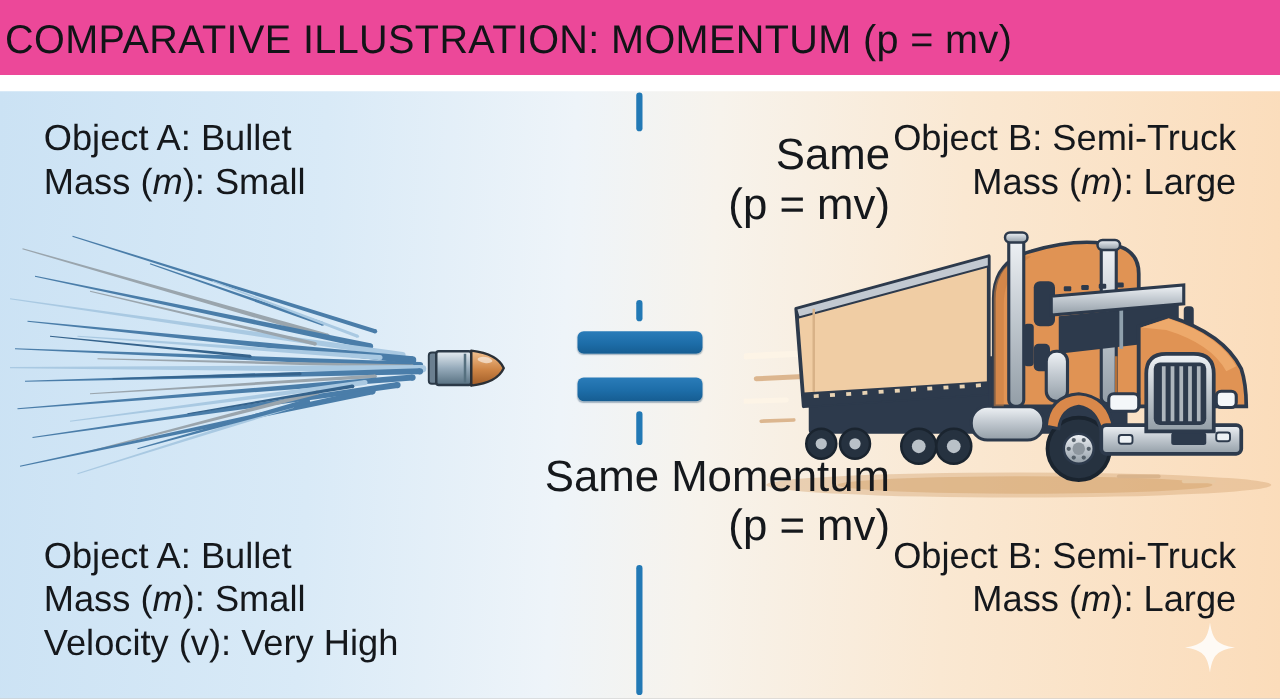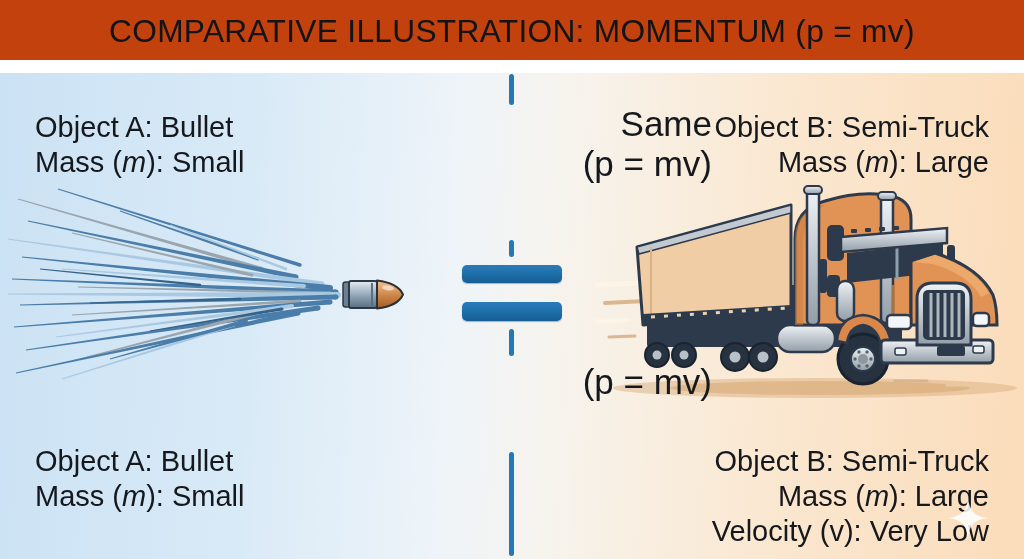--- a/index.html
+++ b/index.html
@@ -11,7 +11,7 @@
   }
   .header{
     position:absolute;left:0;top:0;width:1024px;height:60px;
-    background:#c2410c;display:flex;align-items:center;justify-content:center;
+    background:#ec4899;display:flex;align-items:center;justify-content:flex-start;
   }
   .title{
     font-size:32px;font-weight:400;letter-spacing:0.3px;color:#121417;

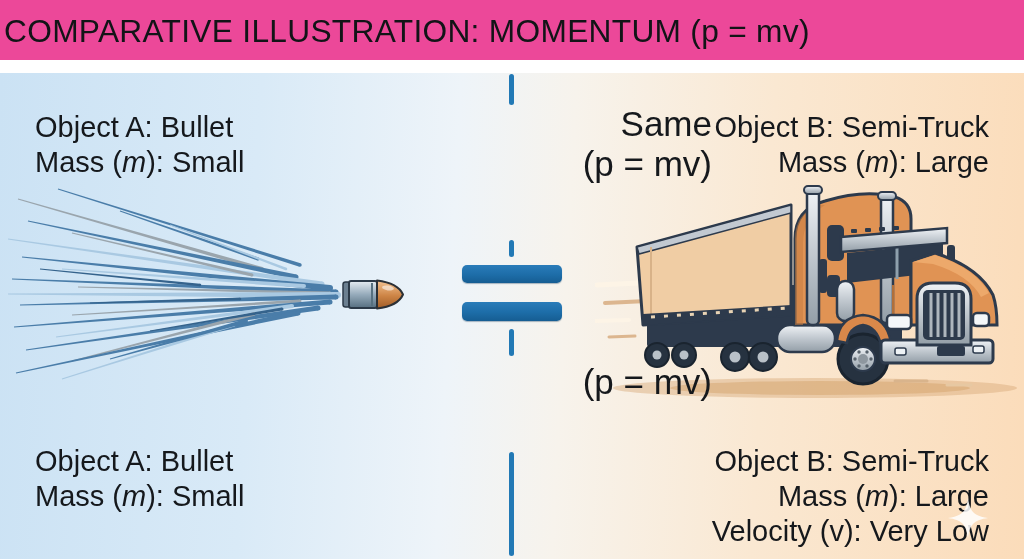--- a/index.html
+++ b/index.html
@@ -39,7 +39,7 @@
   }
   .bar.b1{top:0;}
   .bar.b2{top:37px;height:19px;}
-  .label{position:absolute;font-size:29px;line-height:35px;font-weight:400;margin-top:16px;}
+  .label{position:absolute;font-size:29px;line-height:35px;font-weight:400;}
   .label em{font-style:italic;font-family:"Liberation Sans",sans-serif;}
   .lbl-tl{left:35px;top:21px;text-align:left;}
   .lbl-tr{right:35px;top:21px;text-align:right;}

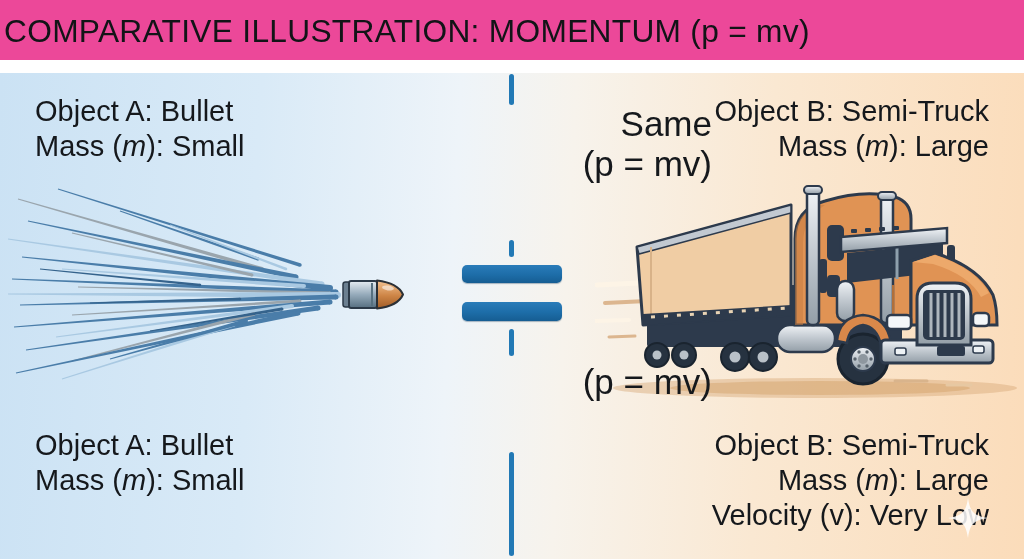--- a/index.html
+++ b/index.html
@@ -252,6 +252,7 @@
       <div>(p = mv)</div>
     </div>
     <div class="center-text ct-bottom">
+      <div>Same Momentum</div>
       <div>(p = mv)</div>
     </div>
 

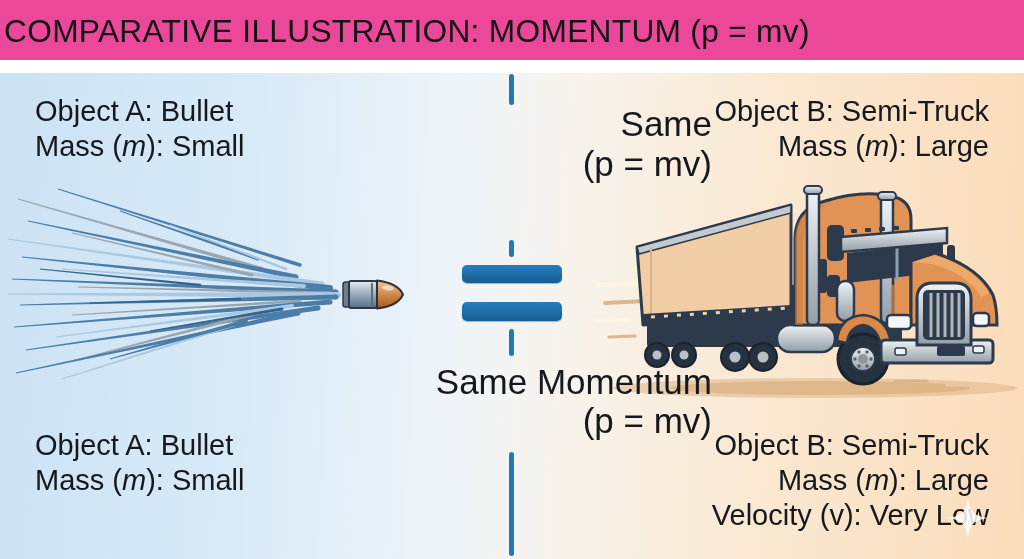--- a/index.html
+++ b/index.html
@@ -269,6 +269,7 @@
     <div class="label lbl-bl">
       <div>Object A: Bullet</div>
       <div><span>Mass (</span><em>m</em><span>): Small</span></div>
+      <div>Velocity (v): Very High</div>
     </div>
 
     <div class="label lbl-br">

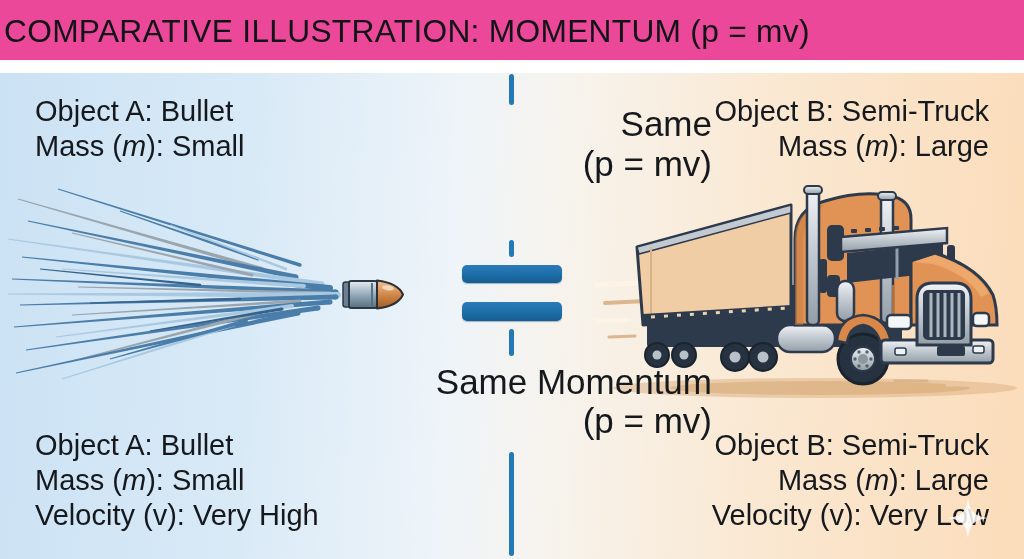--- a/index.html
+++ b/index.html
@@ -275,7 +275,6 @@
     <div class="label lbl-br">
       <div>Object B: Semi-Truck</div>
       <div><span>Mass (</span><em>m</em><span>): Large</span></div>
-      <div>Velocity (v): Very Low</div>
     </div>
 
     <svg class="sparkle" viewBox="-22 -22 44 44" style="left:946px;top:423px;">

